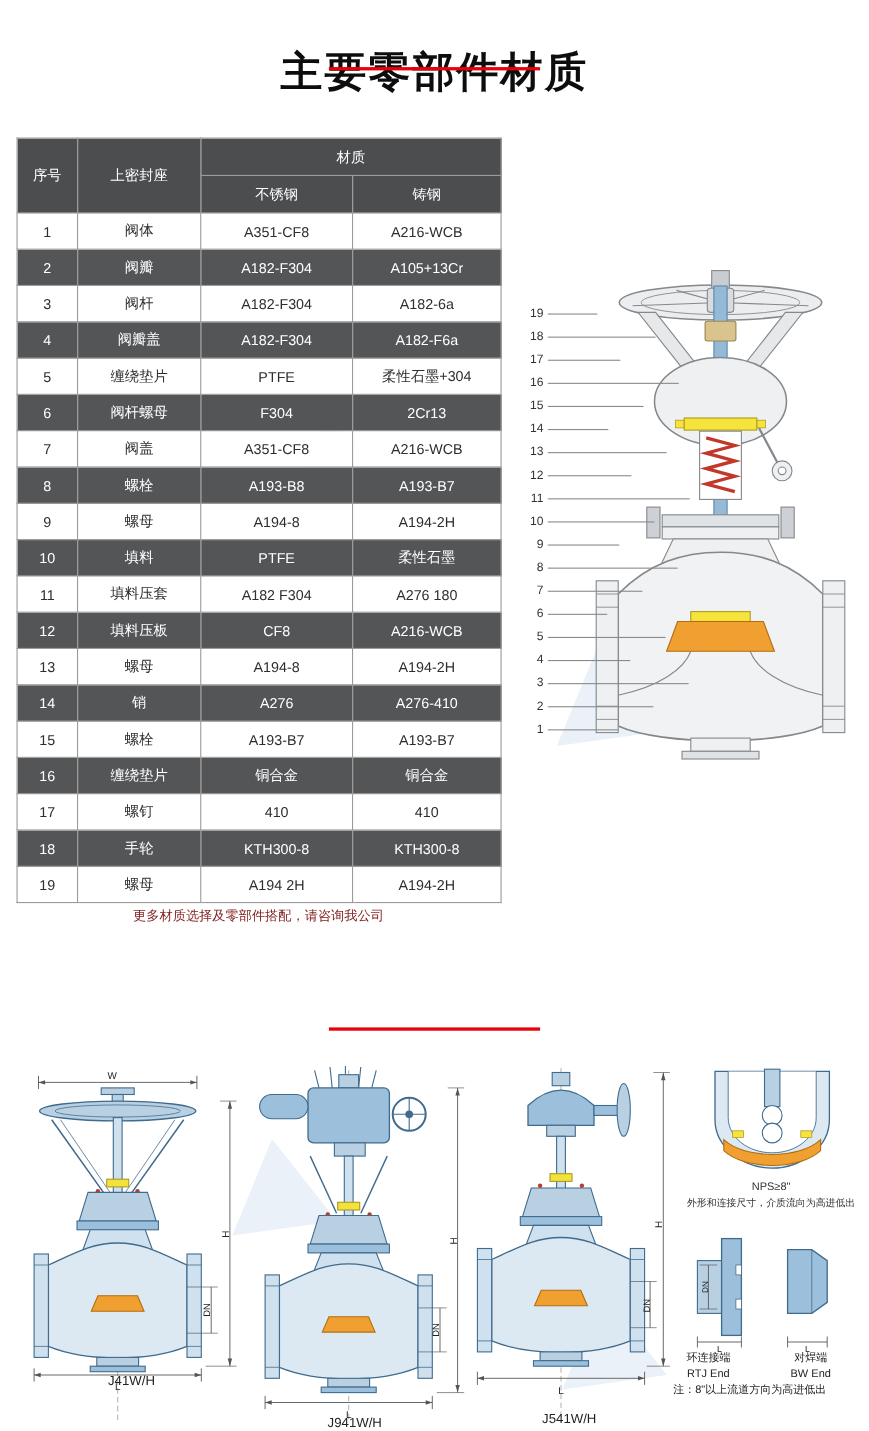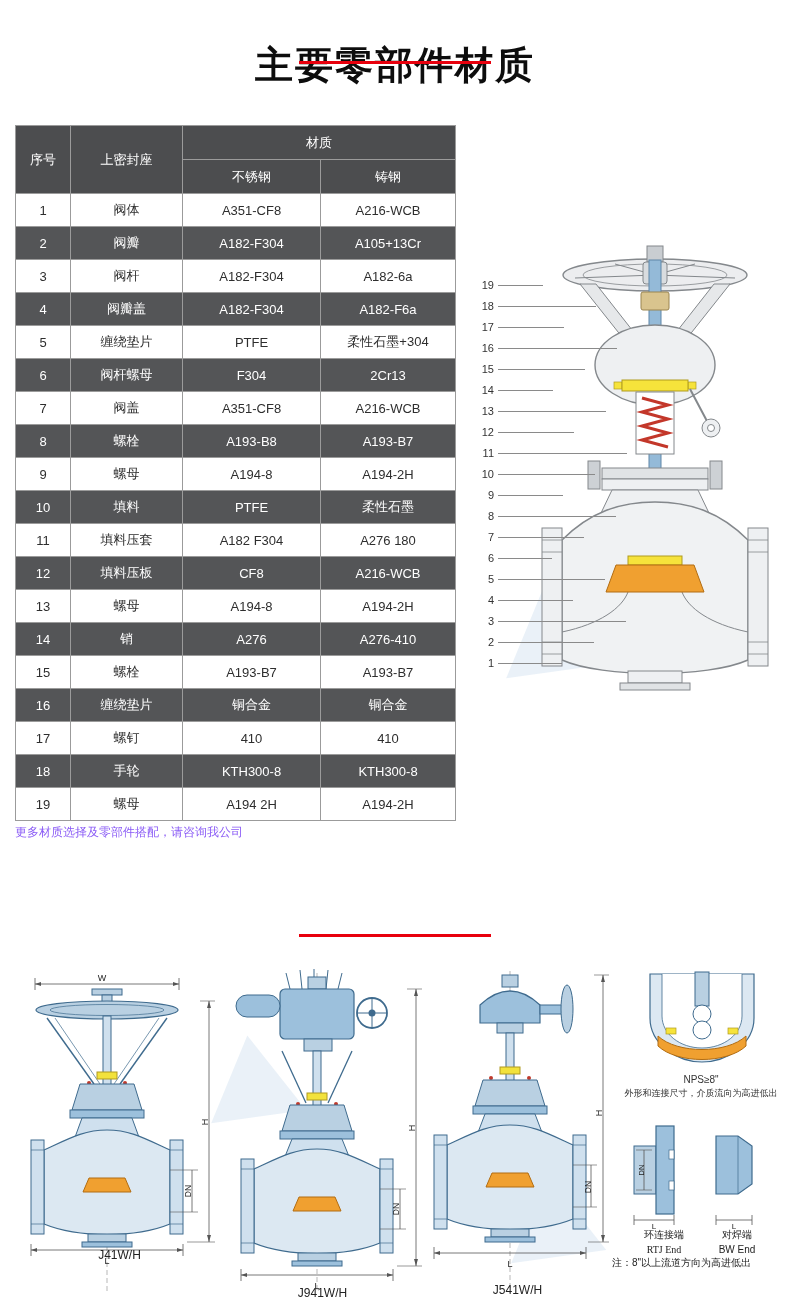--- a/index.html
+++ b/index.html
@@ -20,7 +20,7 @@
   .materials tbody tr:nth-child(odd) td { background:#ffffff; color:#2e2e2e; }
   .materials tbody tr:nth-child(even) td { background:#545557; color:#fff; }
   .table-footnote { position:absolute; left:15px; top:824px; width:440px;
-    text-align:left; font-size:12px; color:#8b5cf6; }
+    text-align:center; font-size:12px; color:#7f1d1d; }
 
   
   .diagram-wrap { position:absolute; left:450px; top:240px; width:340px; height:470px; }

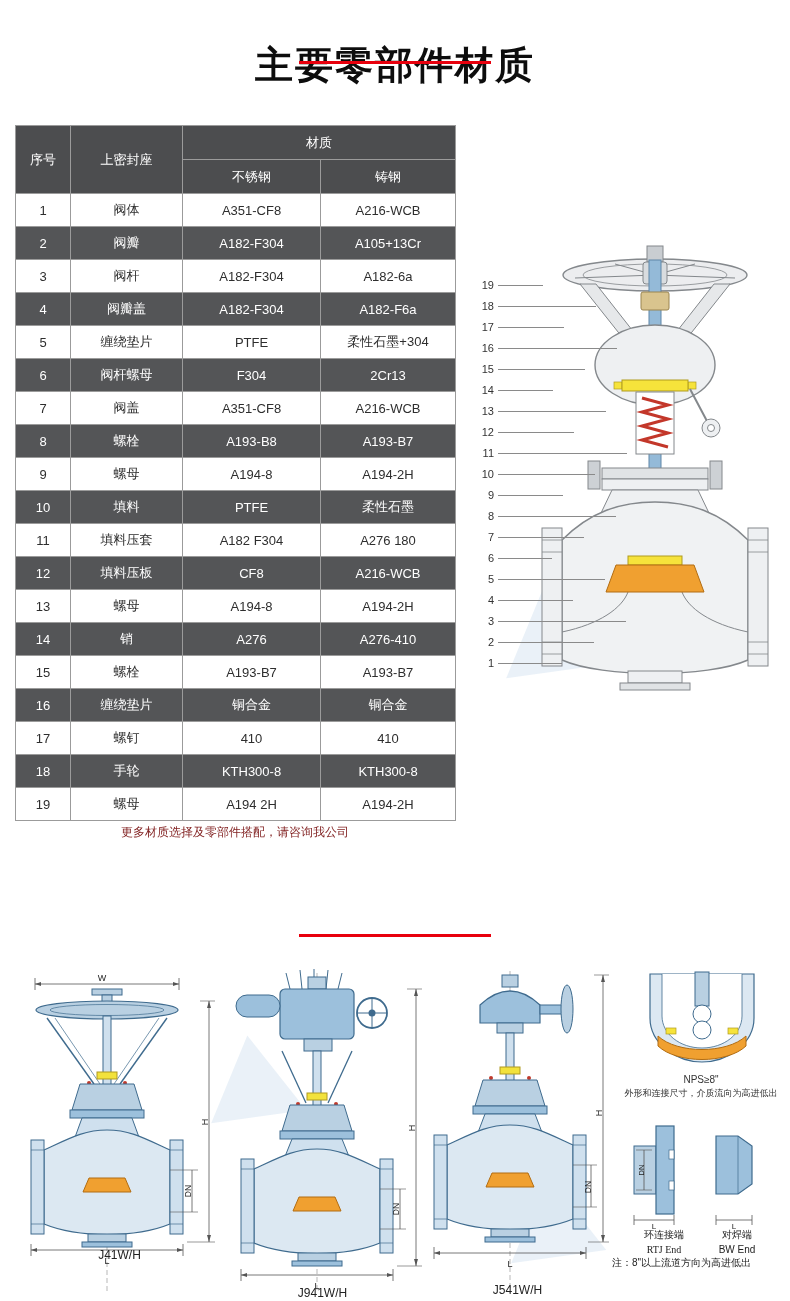--- a/index.html
+++ b/index.html
@@ -532,7 +532,7 @@
     <line x1="46" y1="97" x2="46" y2="107" stroke="#555" stroke-width="0.8"></line>
     <text x="26" y="111" font-size="8" text-anchor="middle">L</text>
   </svg>
-  <div class="end-label" style="left:628px; top:1228px; width:72px;font-family:Liberation Serif, serif;">
+  <div class="end-label" style="left:608px; top:1228px; width:72px;">
     <span>环连接端</span><br>
     <span>RTJ End</span>
   </div>

